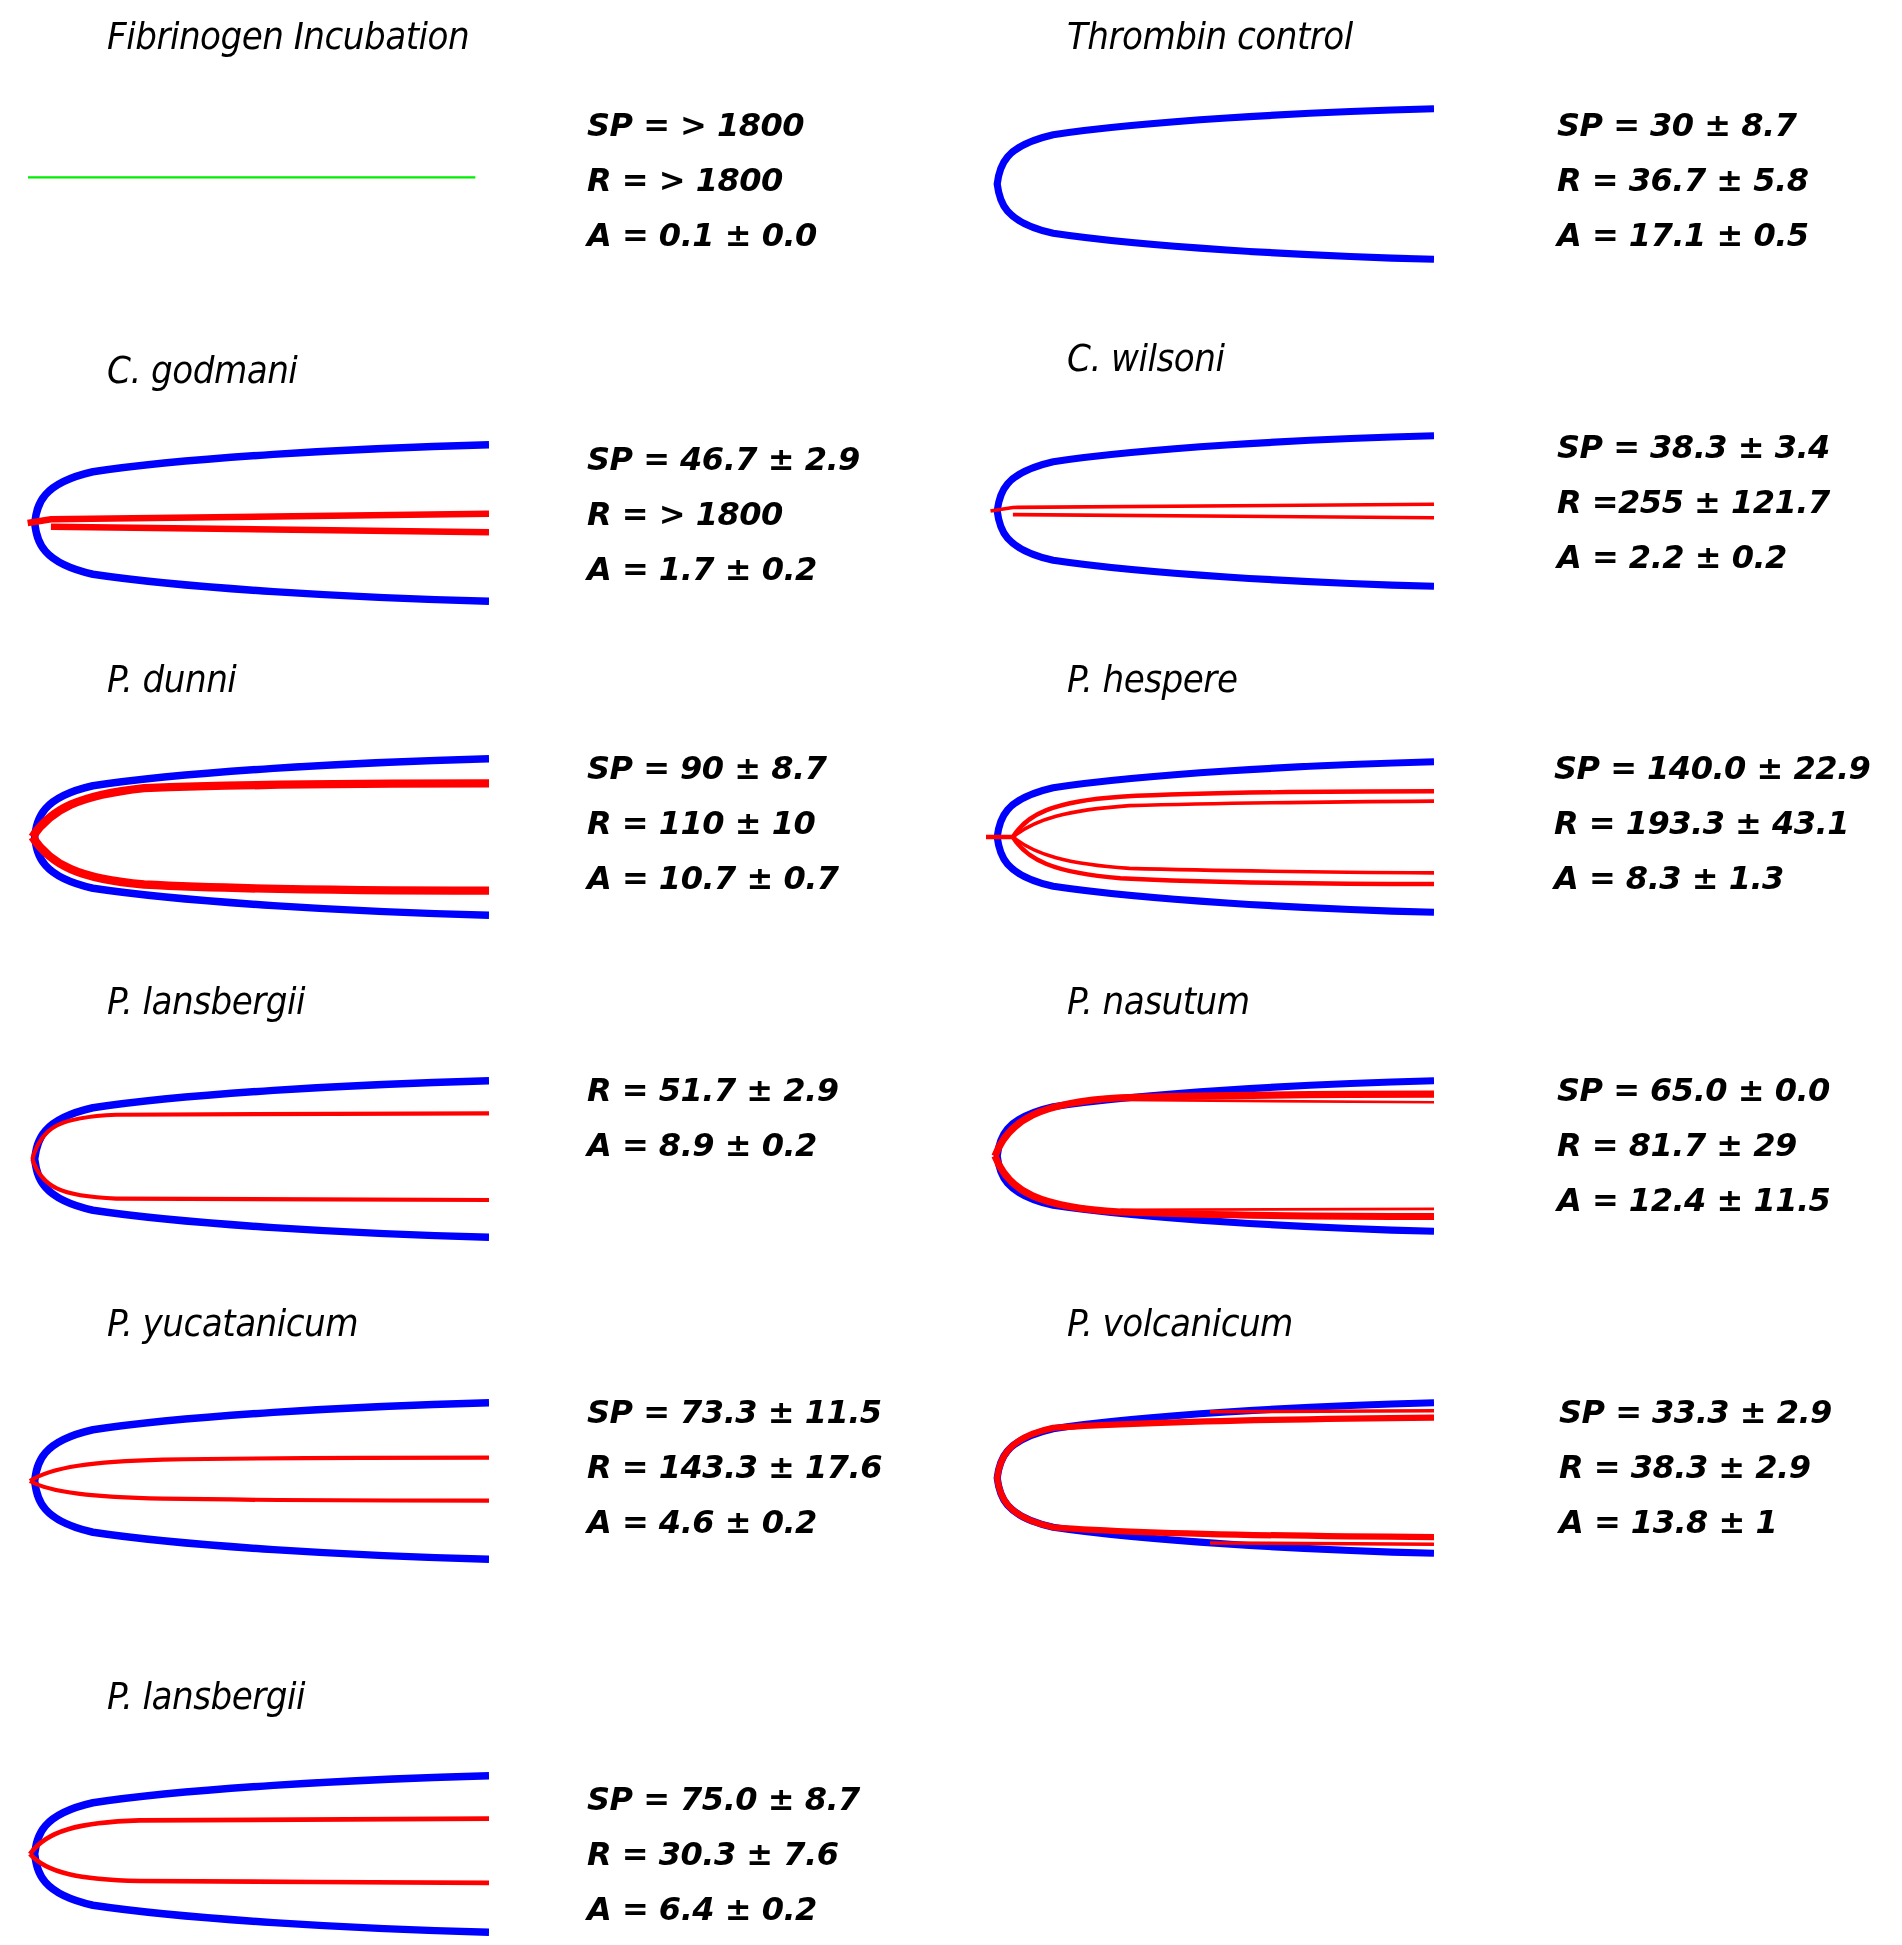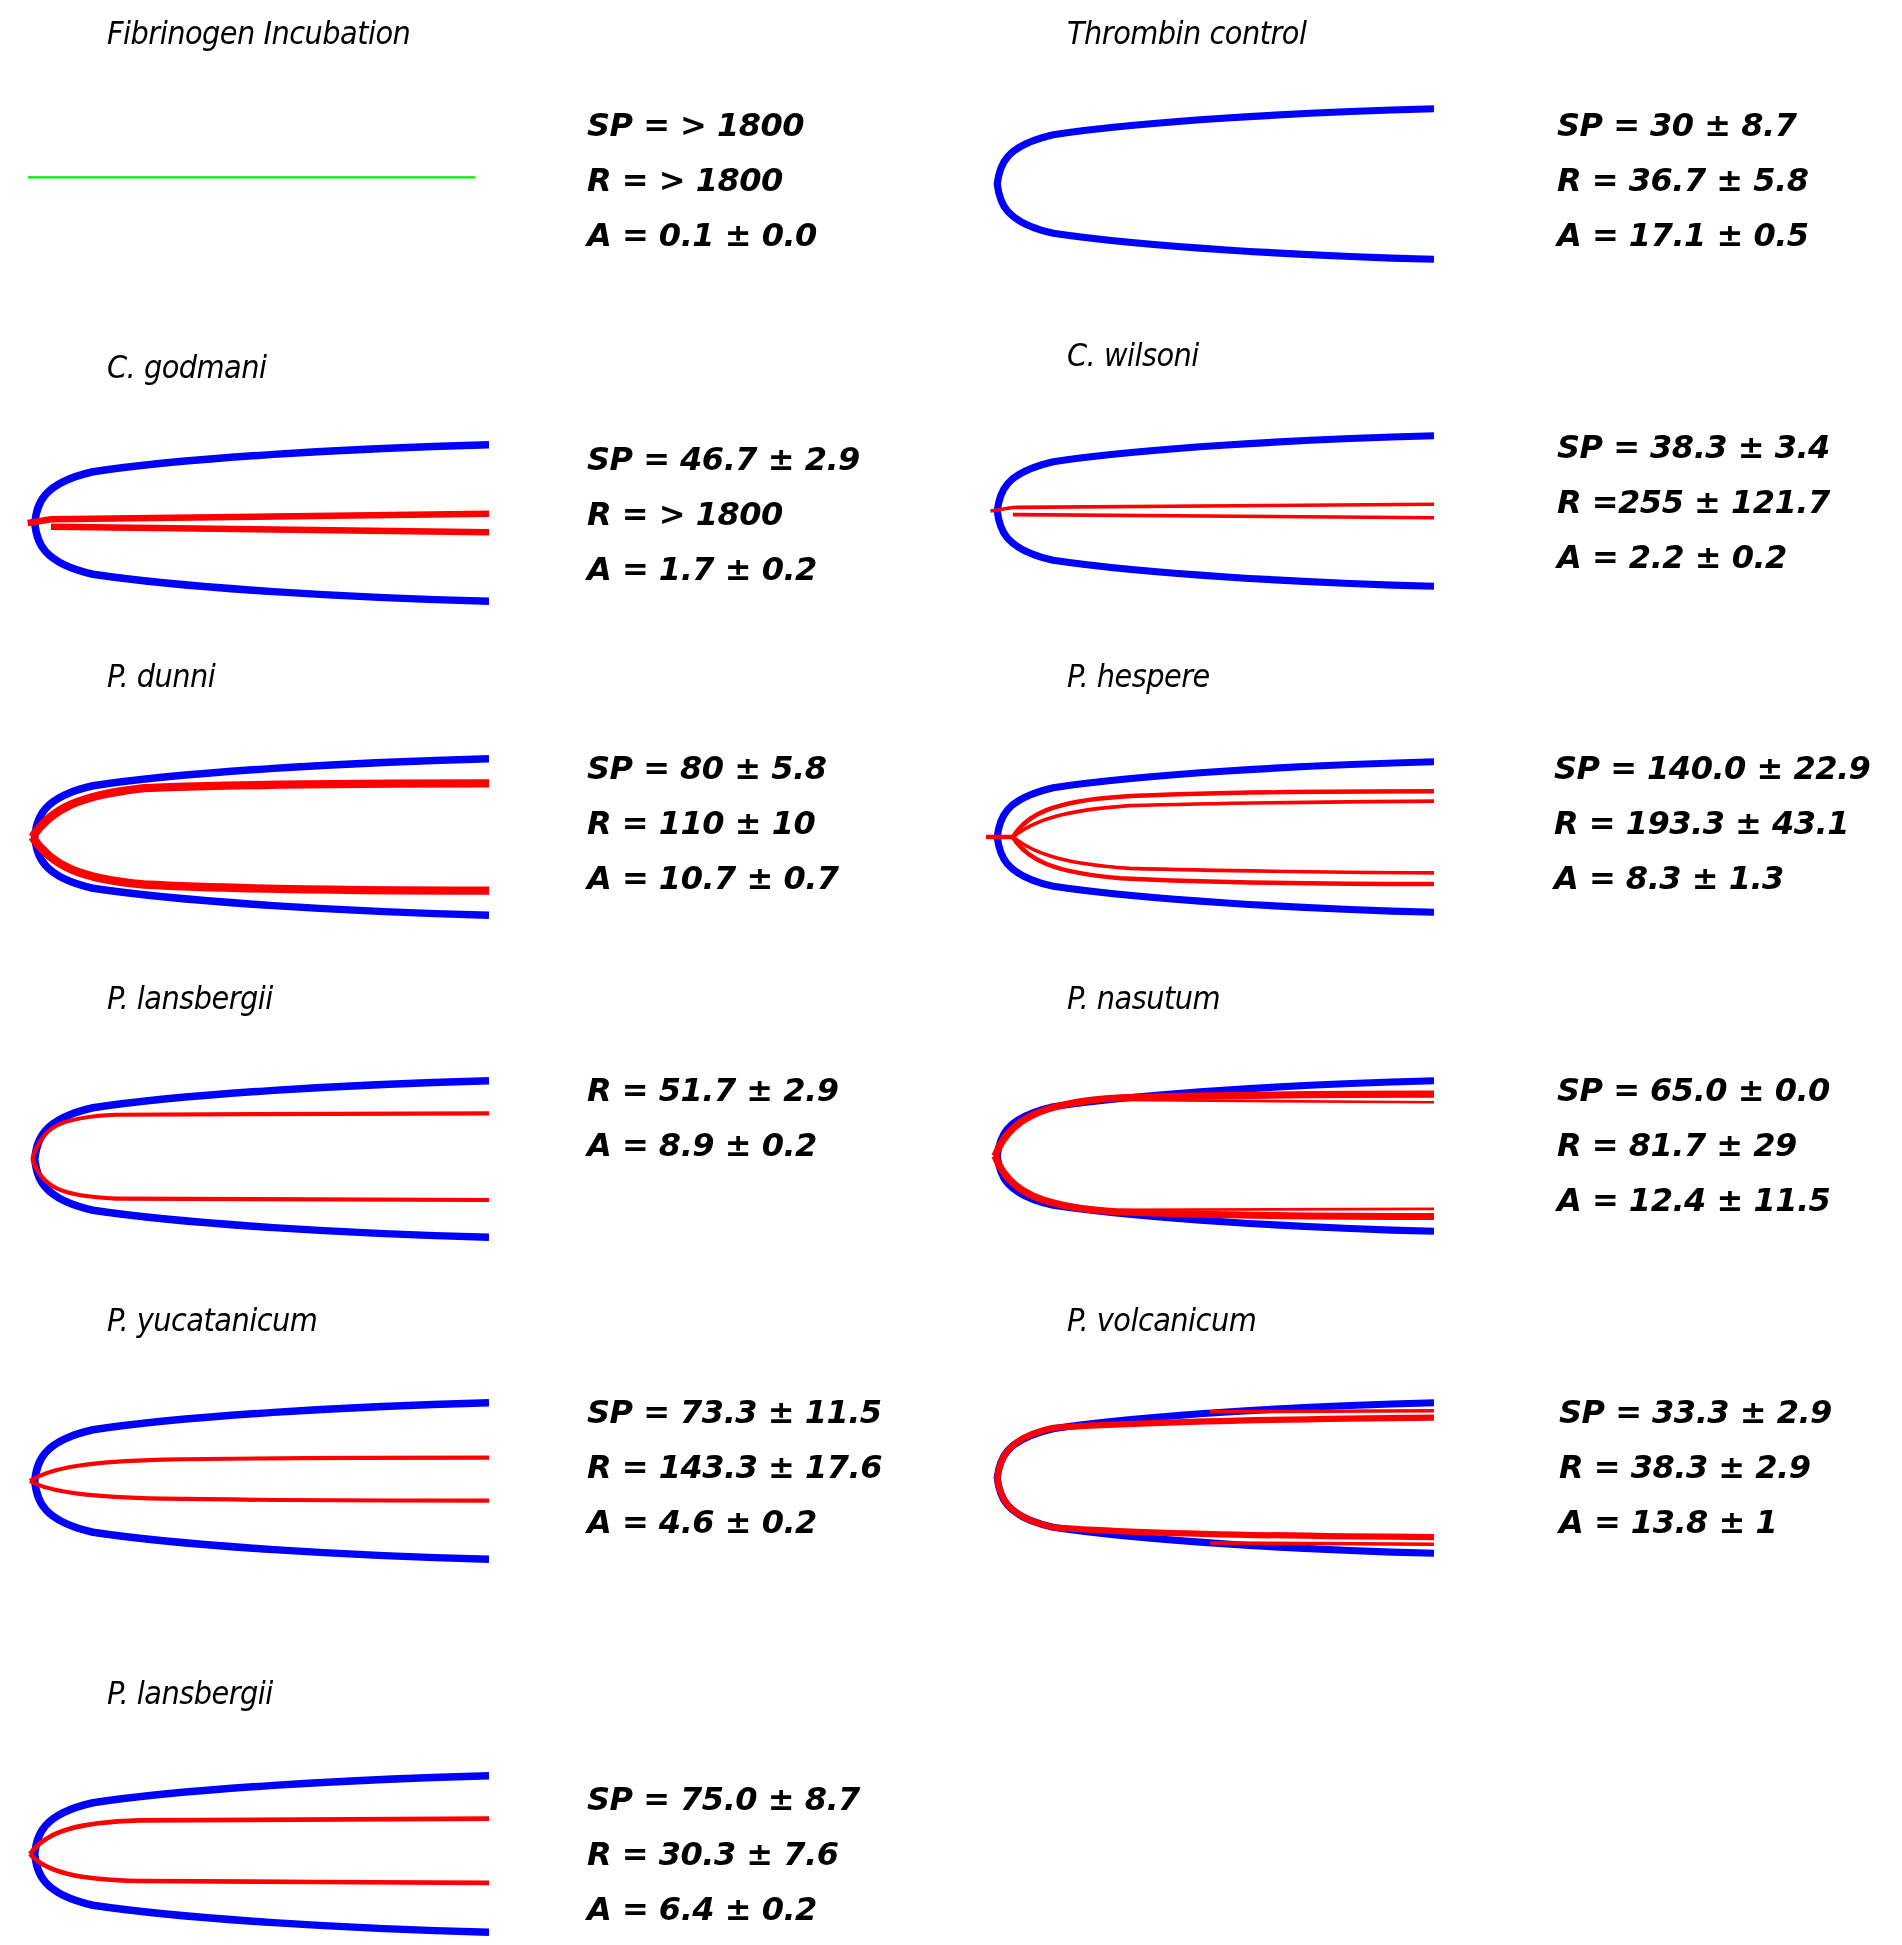--- a/index.html
+++ b/index.html
@@ -6,7 +6,7 @@
   body { width: 1903px; height: 1946px; position: relative; overflow: hidden;
          font-family: "DejaVu Sans", sans-serif; color: #000; }
   .panel { position: absolute; width: 951px; height: 322px; }
-  .title { position: absolute; left: 107px; top: 14px; font-size: 32px; font-style: italic;
+  .title { position: absolute; left: 107px; top: 14px; font-size: 38px; font-style: italic;
            font-family: "DejaVu Sans Condensed", "DejaVu Sans", sans-serif; letter-spacing: -0.5px; white-space: nowrap; }
   .plot { position: absolute; left: 18.6px; top: 93px; width: 466px; height: 168px; }
   .stats { position: absolute; left: 587px; top: 98px; font-size: 32px; font-style: italic; font-weight: bold; line-height: 55px;

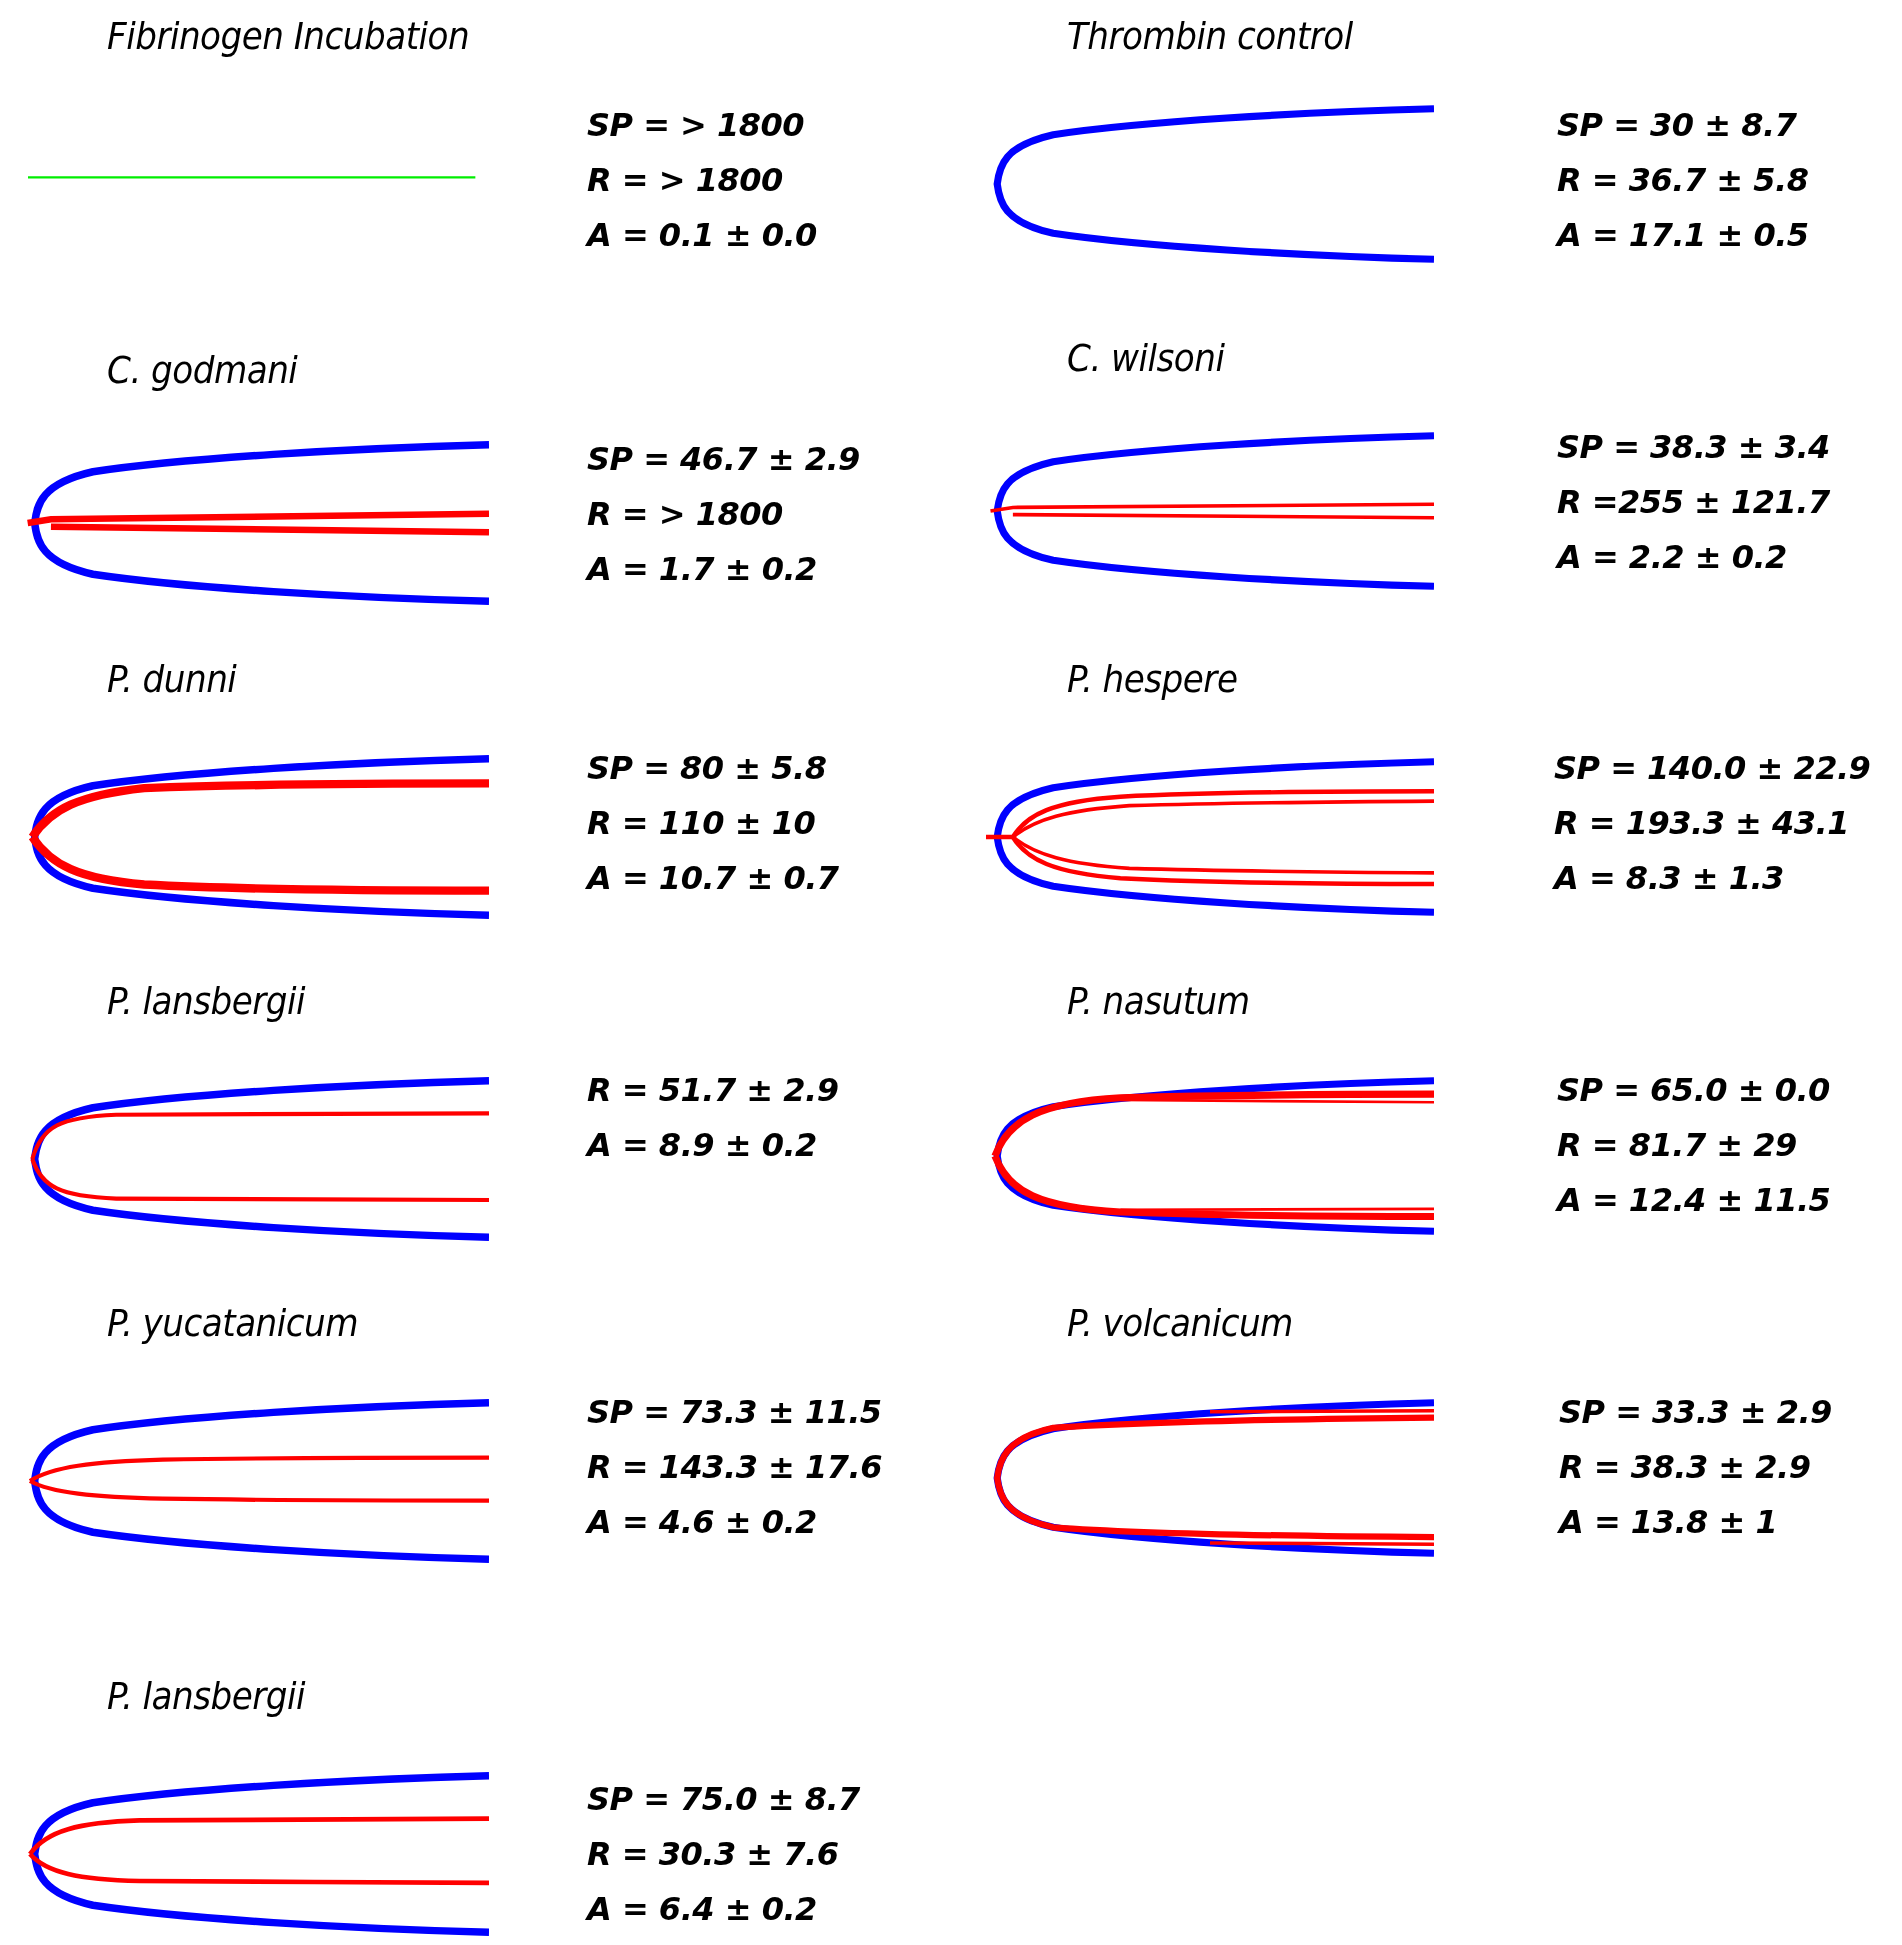--- a/index.html
+++ b/index.html
@@ -82,7 +82,7 @@
     <path d="M20,180 C60,240 120,270 260,282 C450,292 700,295 1000,295" fill="none" stroke="#ff0000" stroke-width="18"></path>
   </svg>
   <div class="stats">
-    <div>SP = 80 ± 5.8</div>
+    <div>SP = 90 ± 8.7</div>
     <div>R = 110 ± 10</div>
     <div>A = 10.7 ± 0.7</div>
   </div>

